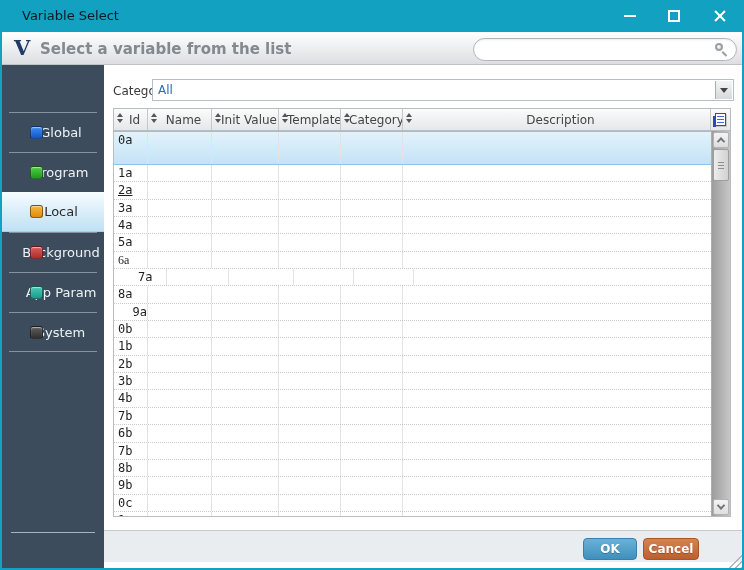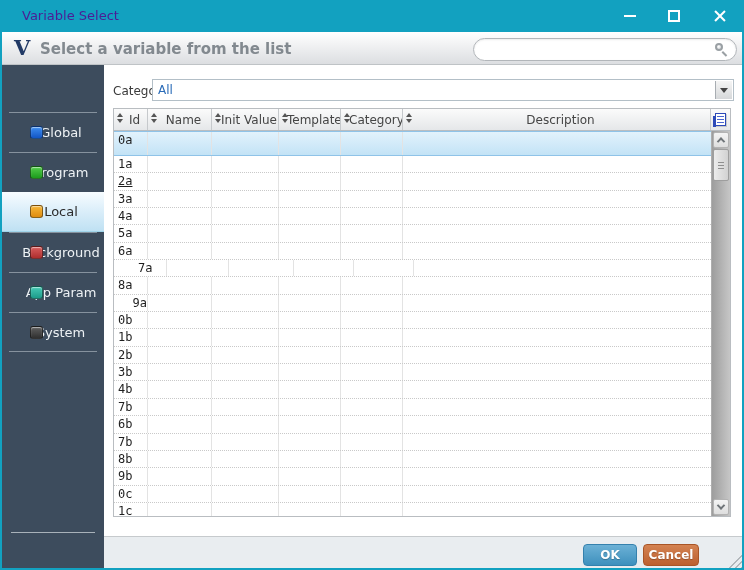--- a/index.html
+++ b/index.html
@@ -16,7 +16,7 @@
 
   
   .titlebar { position:absolute; left:0; top:0; width:100%; height:32px; background:#12a1c0; }
-  .title-text { position:absolute; left:22px; top:8px; color:#4c1d95; font-size:13px; }
+  .title-text { position:absolute; left:22px; top:8px; color:#0f172a; font-size:13px; }
   .win-btn { position:absolute; top:0; width:34px; height:32px; display:flex; align-items:center; justify-content:center; cursor:pointer; }
   .win-btn.min { left:613px; } .win-btn.max { left:657px; } .win-btn.close { left:703px; }
   .ic-min { width:12px; height:2px; background:#fff; }

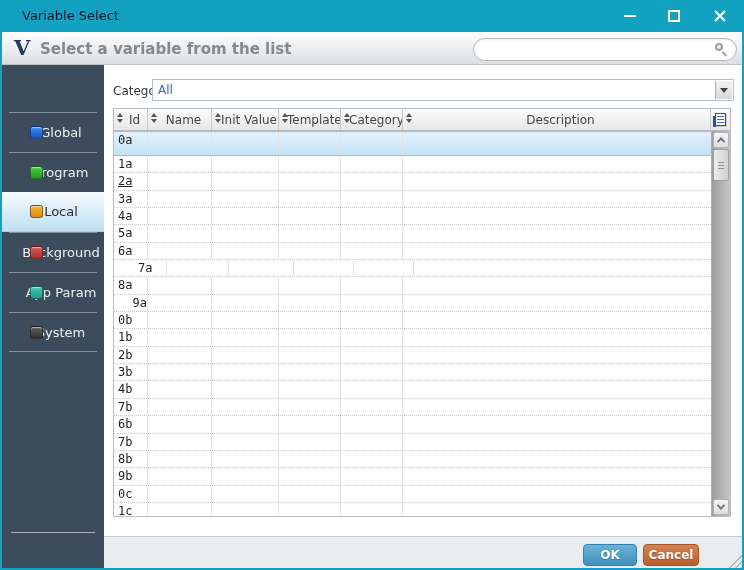--- a/index.html
+++ b/index.html
@@ -89,7 +89,7 @@
         font-size:12px; color:#1e1e1e; padding:1px 0 0 4px; overflow:hidden; white-space:nowrap; }
   .td:last-child { border-right:none; }
   .tr.selected { background:linear-gradient(180deg,#e2f2fc,#c3e3f6); border-top:1px solid #8fc3e8;
-                 border-bottom:1px solid #8fc3e8; height:25px; }
+                 border-bottom:1px solid #8fc3e8; height:34px; }
 
   
   .vscroll { position:absolute; right:0; top:22px; bottom:0; width:19px;

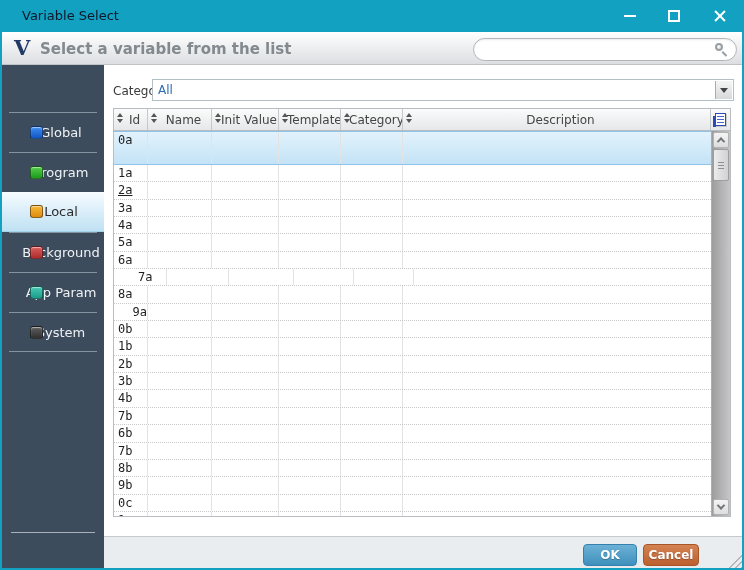--- a/index.html
+++ b/index.html
@@ -283,7 +283,7 @@
           <div class="td" style="width: 308px;"></div>
         </div>
         <div class="tr">
-          <div class="td" style="width: 34px;">6a</div>
+          <div class="td" style="width: 34px; font-family: Liberation Serif, serif;">6a</div>
           <div class="td" style="width: 64px;"></div>
           <div class="td" style="width: 67px;"></div>
           <div class="td" style="width: 62px;"></div>

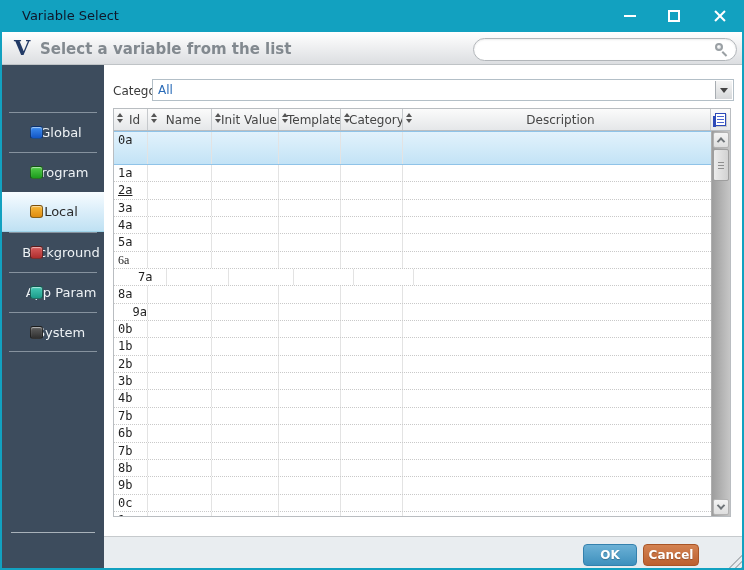--- a/index.html
+++ b/index.html
@@ -106,7 +106,7 @@
                   background:repeating-linear-gradient(180deg,#8f8f8f 0 1px,transparent 1px 3px); }
 
   
-  .footer { position:absolute; left:104px; right:2px; bottom:2px; height:32px; background:#e9edf0; border-top:1px solid #c6cacd; }
+  .footer { position:absolute; left:104px; right:2px; bottom:8px; height:32px; background:#e9edf0; border-top:1px solid #c6cacd; }
   .btn { position:absolute; top:7px; height:22px; border-radius:4px; color:#fff; font-size:12px; font-weight:bold;
          display:flex; align-items:center; justify-content:center; cursor:pointer;
          text-shadow:0 1px 1px rgba(0,0,0,0.25); }

